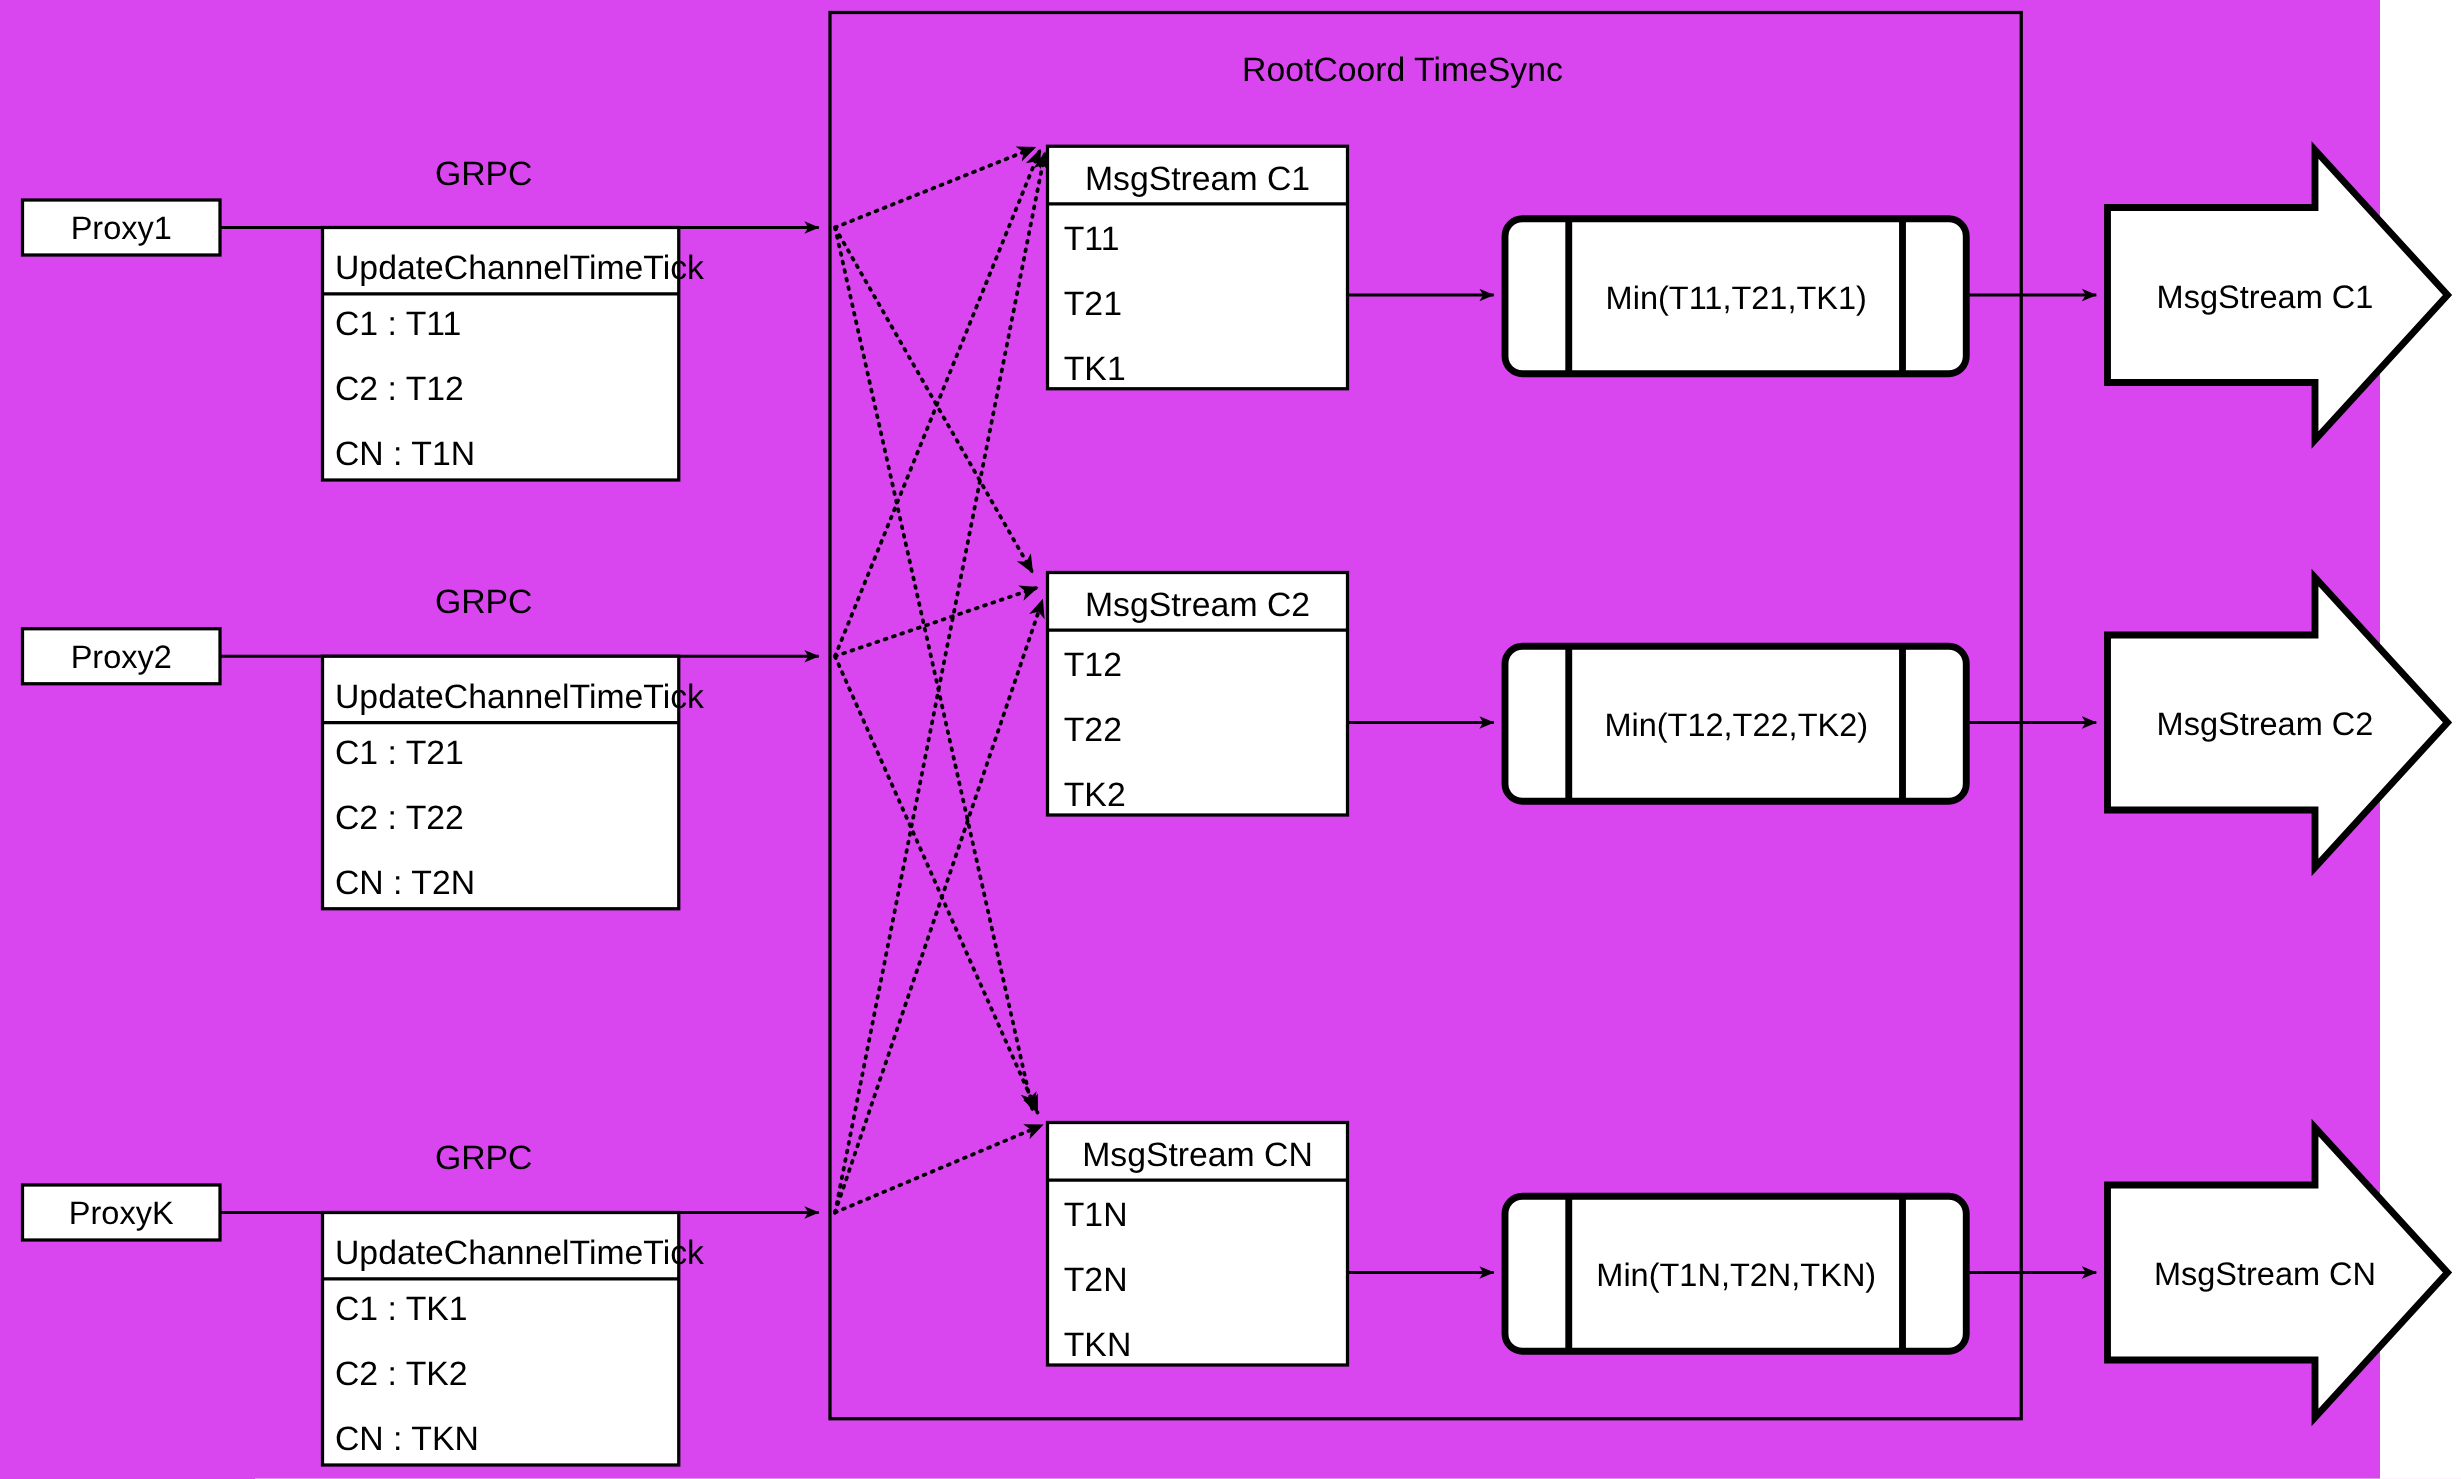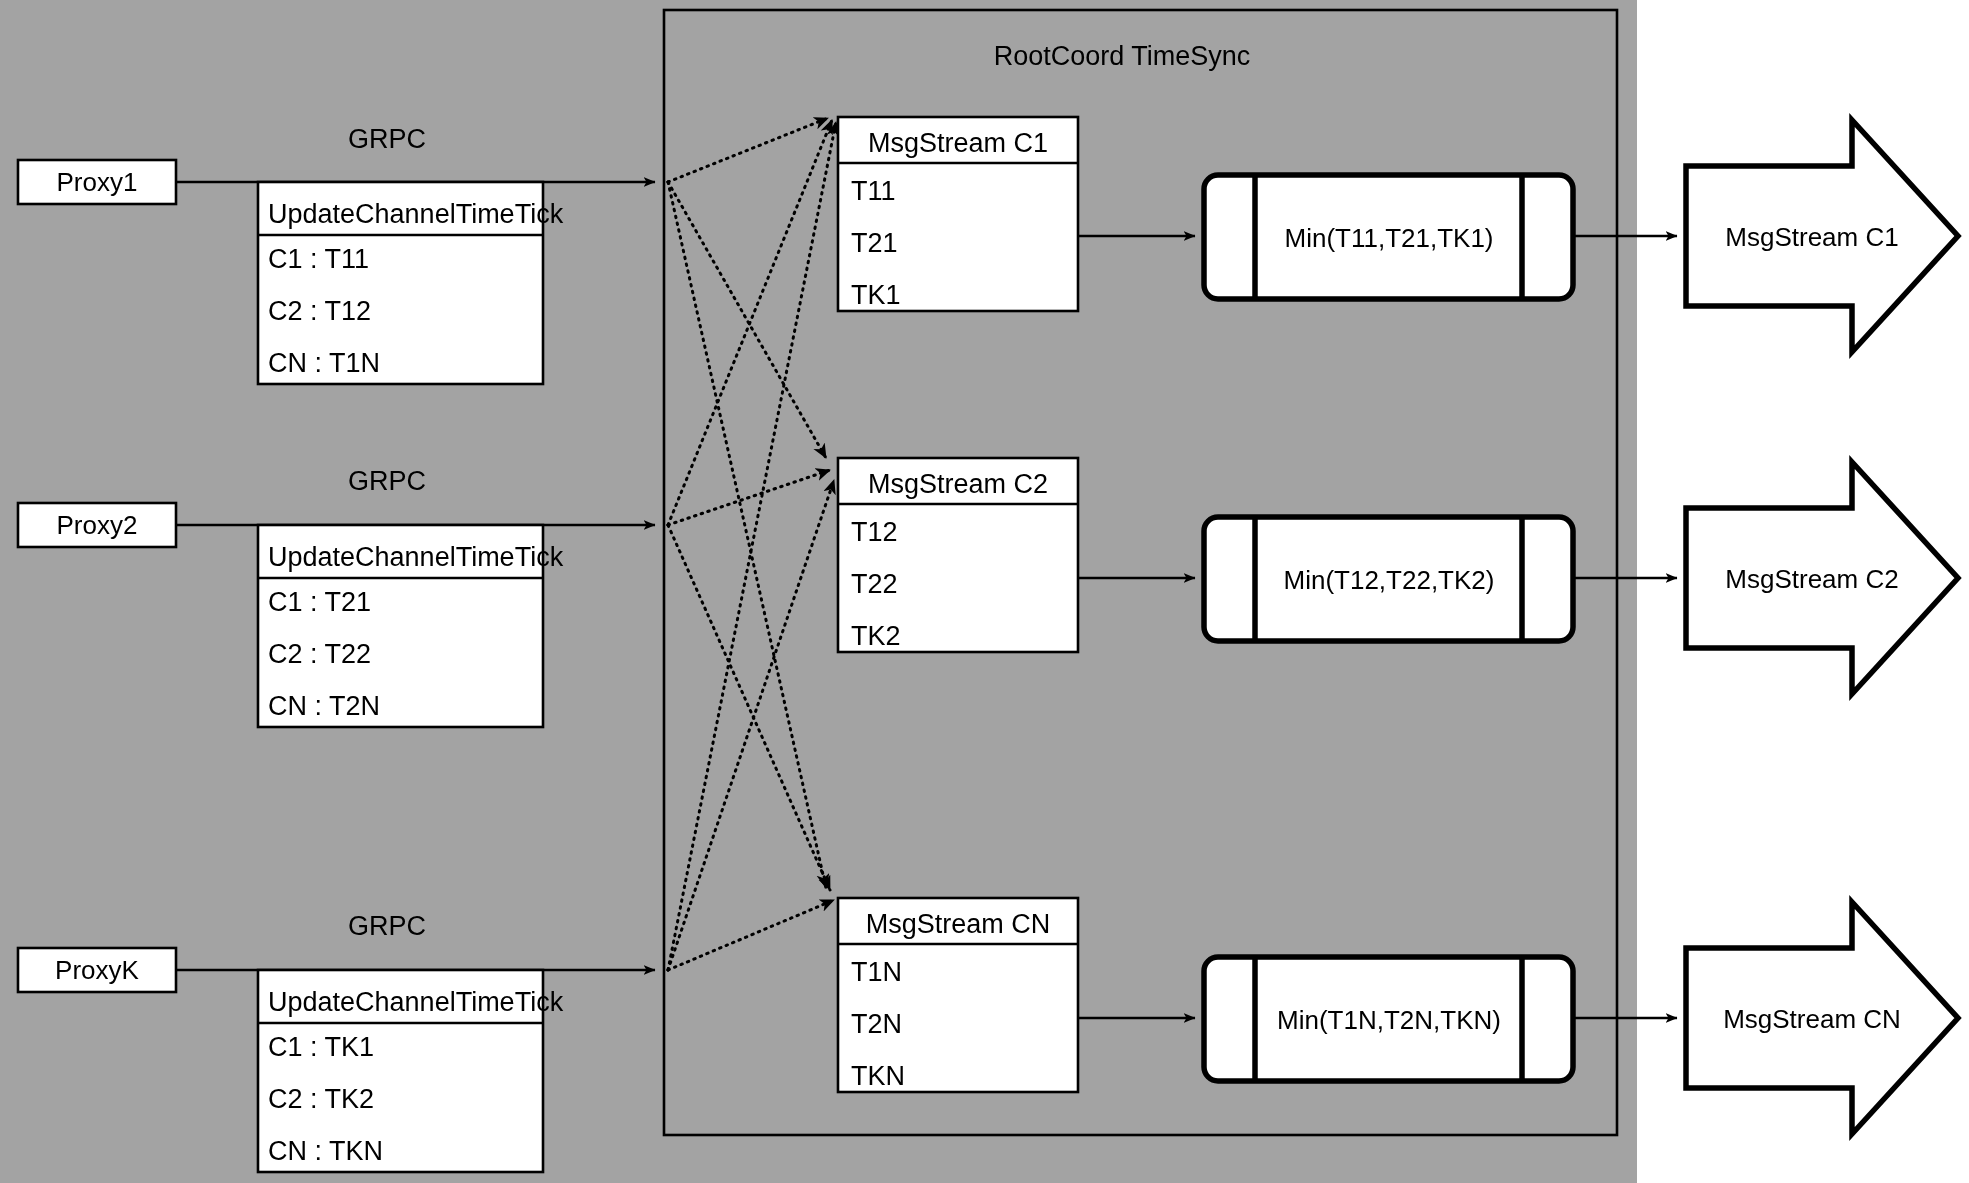--- a/index.html
+++ b/index.html
@@ -15,9 +15,9 @@
   }
   #diagram-root {
     position: relative;
-    width: 1637px;
+    width: 1904px;
     height: 1183px;
-    background: #a3a3a3;
+    background: #d946ef;
     text-align: right;
   }
   svg#diagram {

